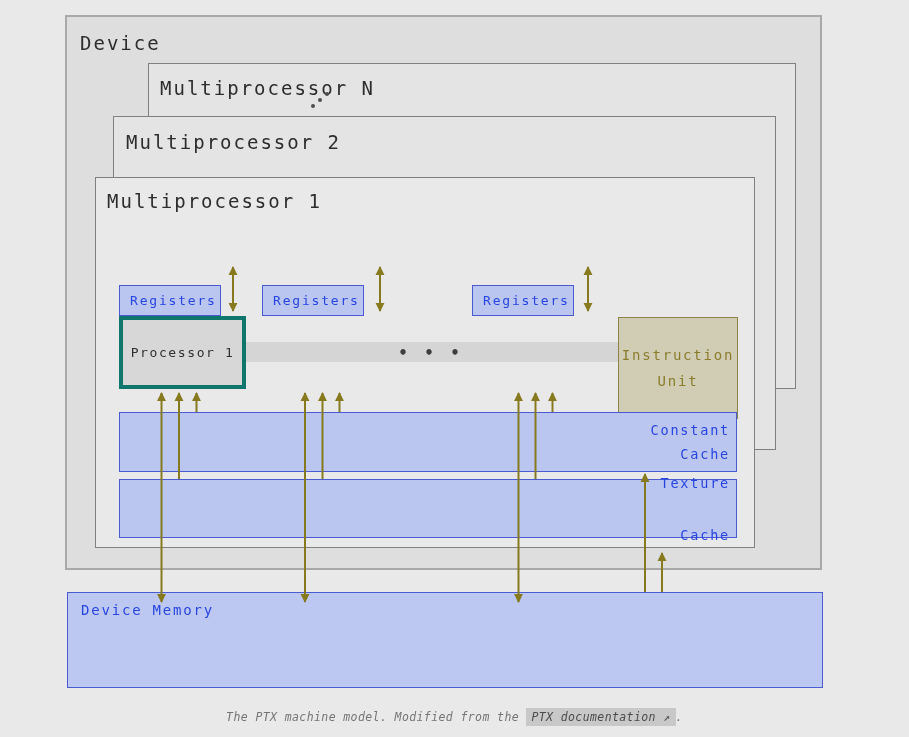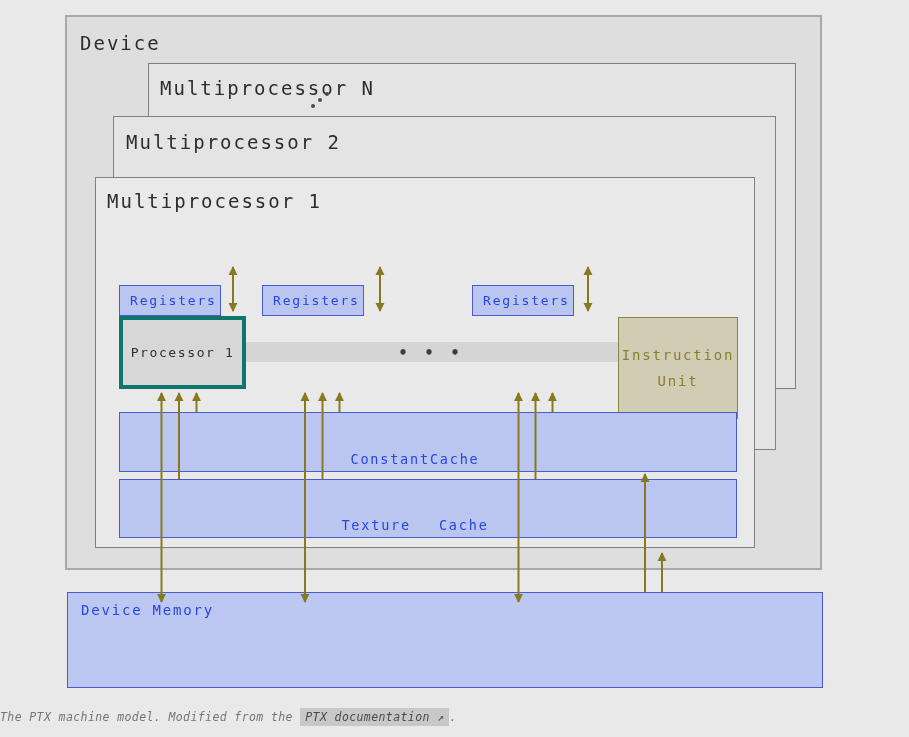--- a/index.html
+++ b/index.html
@@ -25,8 +25,8 @@
   .instr{left:618px;top:286px;width:120px;height:102px;background:#d1ccb4;border:1px solid #8c8345;color:#8b7d2d;
           display:flex;flex-direction:column;align-items:center;justify-content:center;
           font-size:14px;line-height:26px;letter-spacing:1.8px;text-align:center;margin-top:31px;}
-  .cache{left:119px;width:618px;display:flex;flex-direction:row;align-items:flex-end;justify-content:center;
-          font-size:13.5px;line-height:24px;letter-spacing:1.8px;padding-right:26px;text-align:right;}
+  .cache{left:119px;width:618px;display:flex;flex-direction:column;align-items:flex-end;justify-content:center;
+          font-size:13.5px;line-height:24px;letter-spacing:1.8px;padding-right:6px;text-align:right;}
   .const-cache{top:412px;height:60px;}
   .tex-cache{top:479px;height:59px;gap:28px;}
   .devmem{left:67px;top:592px;width:756px;height:96px;background:#bdc8f2;border:1px solid #4a5ad0;color:#2745e0;

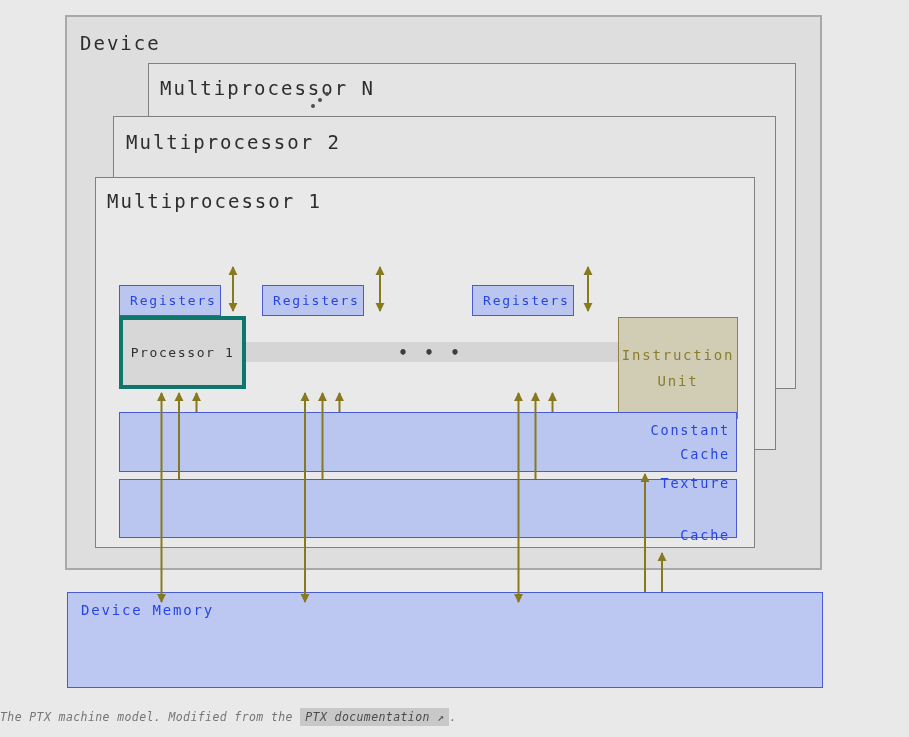--- a/index.html
+++ b/index.html
@@ -33,7 +33,7 @@
           font-size:14px;letter-spacing:1.8px;padding:9px 0 0 13px;}
   .dot{width:4px;height:4px;border-radius:50%;background:#4d4d4d;}
   .arrow-layer{left:0;top:0;pointer-events:none;}
-  .caption{left:0;top:710px;width:909px;text-align:left;font-style:italic;font-size:11.5px;
+  .caption{left:0;top:710px;width:909px;text-align:center;font-style:italic;font-size:11.5px;
           letter-spacing:0.4px;color:#757575;}
   .caption-link{background:#c8c8c8;color:#4b4b4b;padding:2px 5px;text-decoration:none;cursor:pointer;}
 </style>

